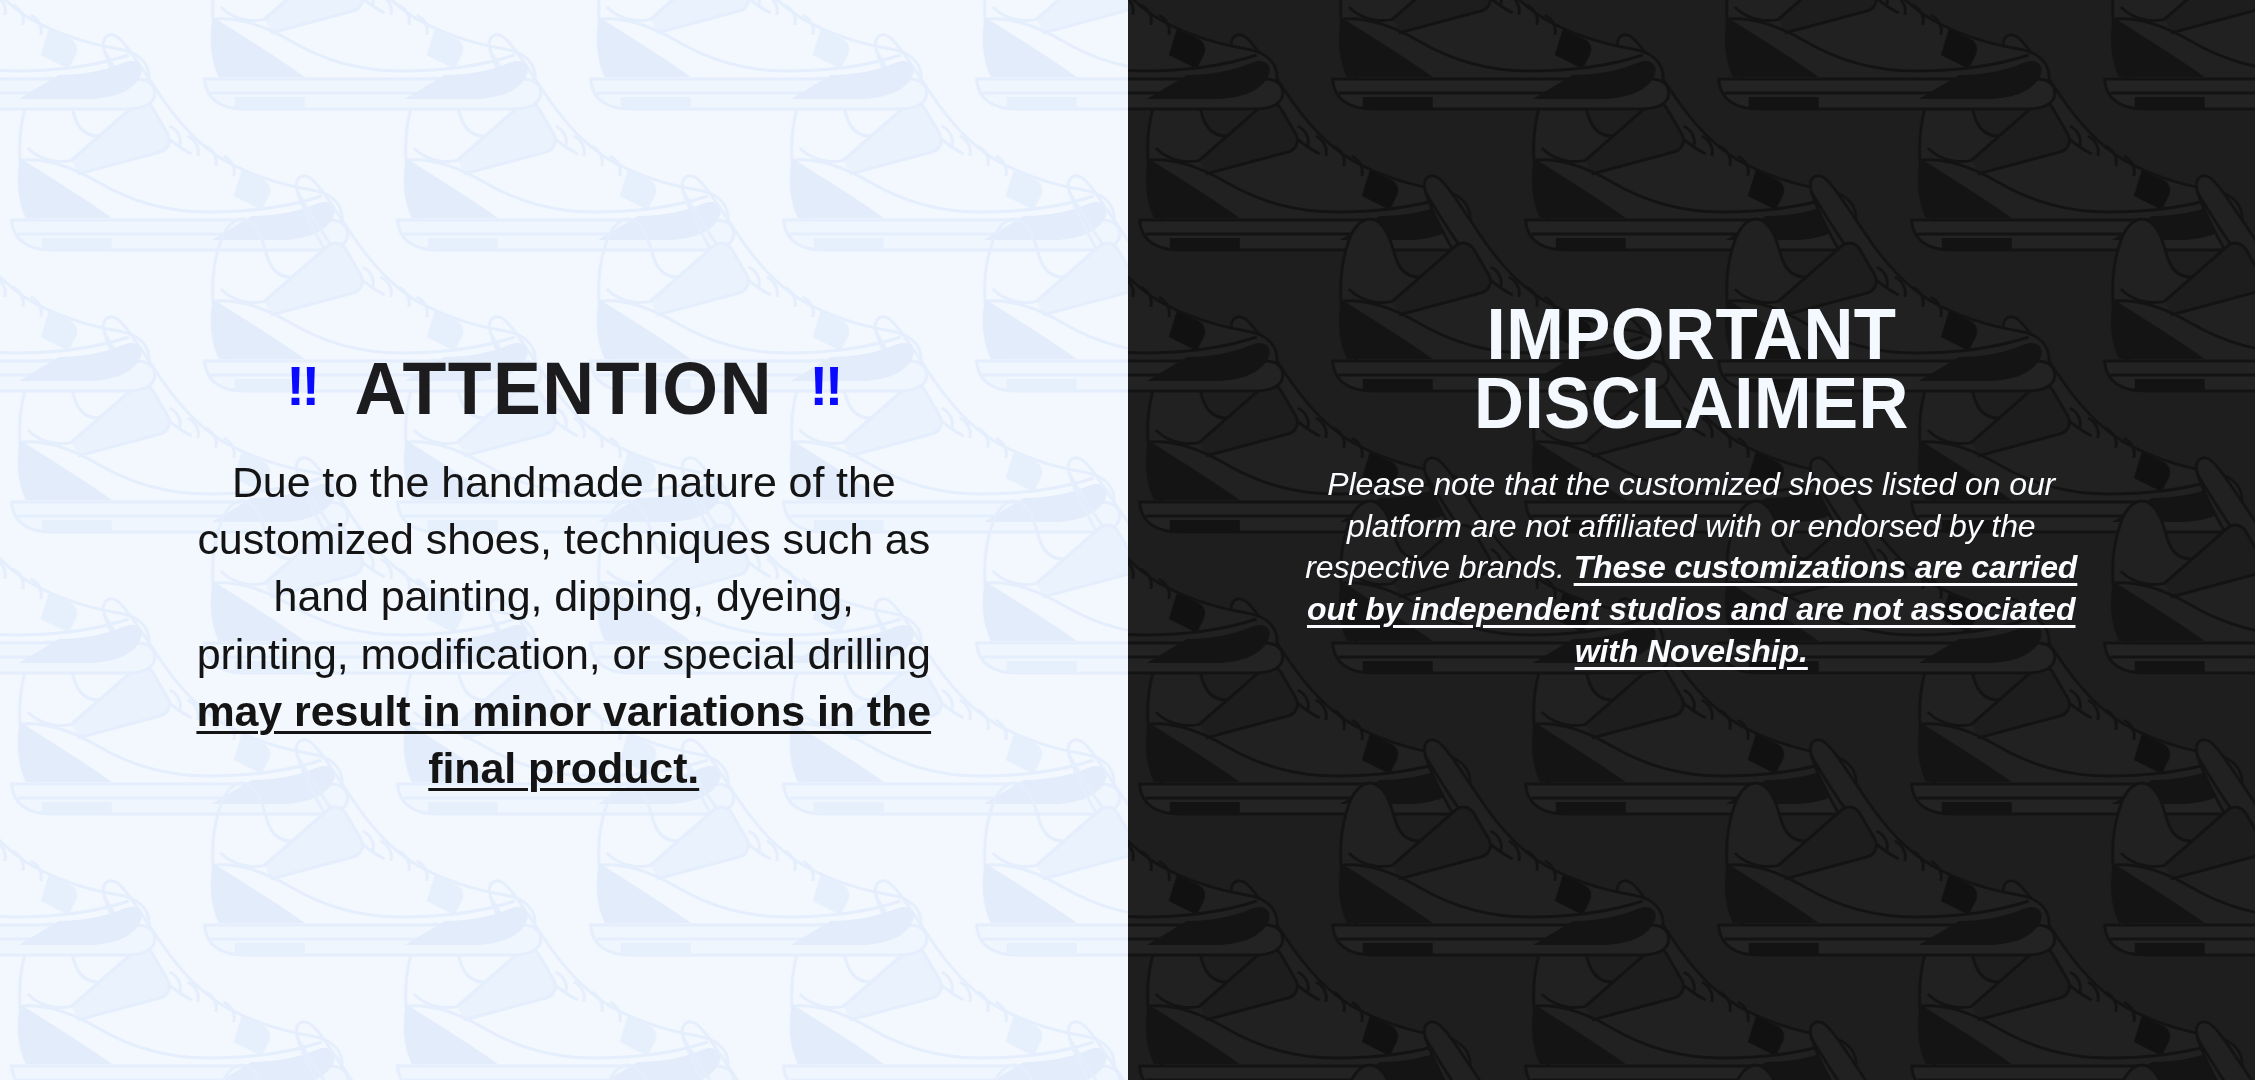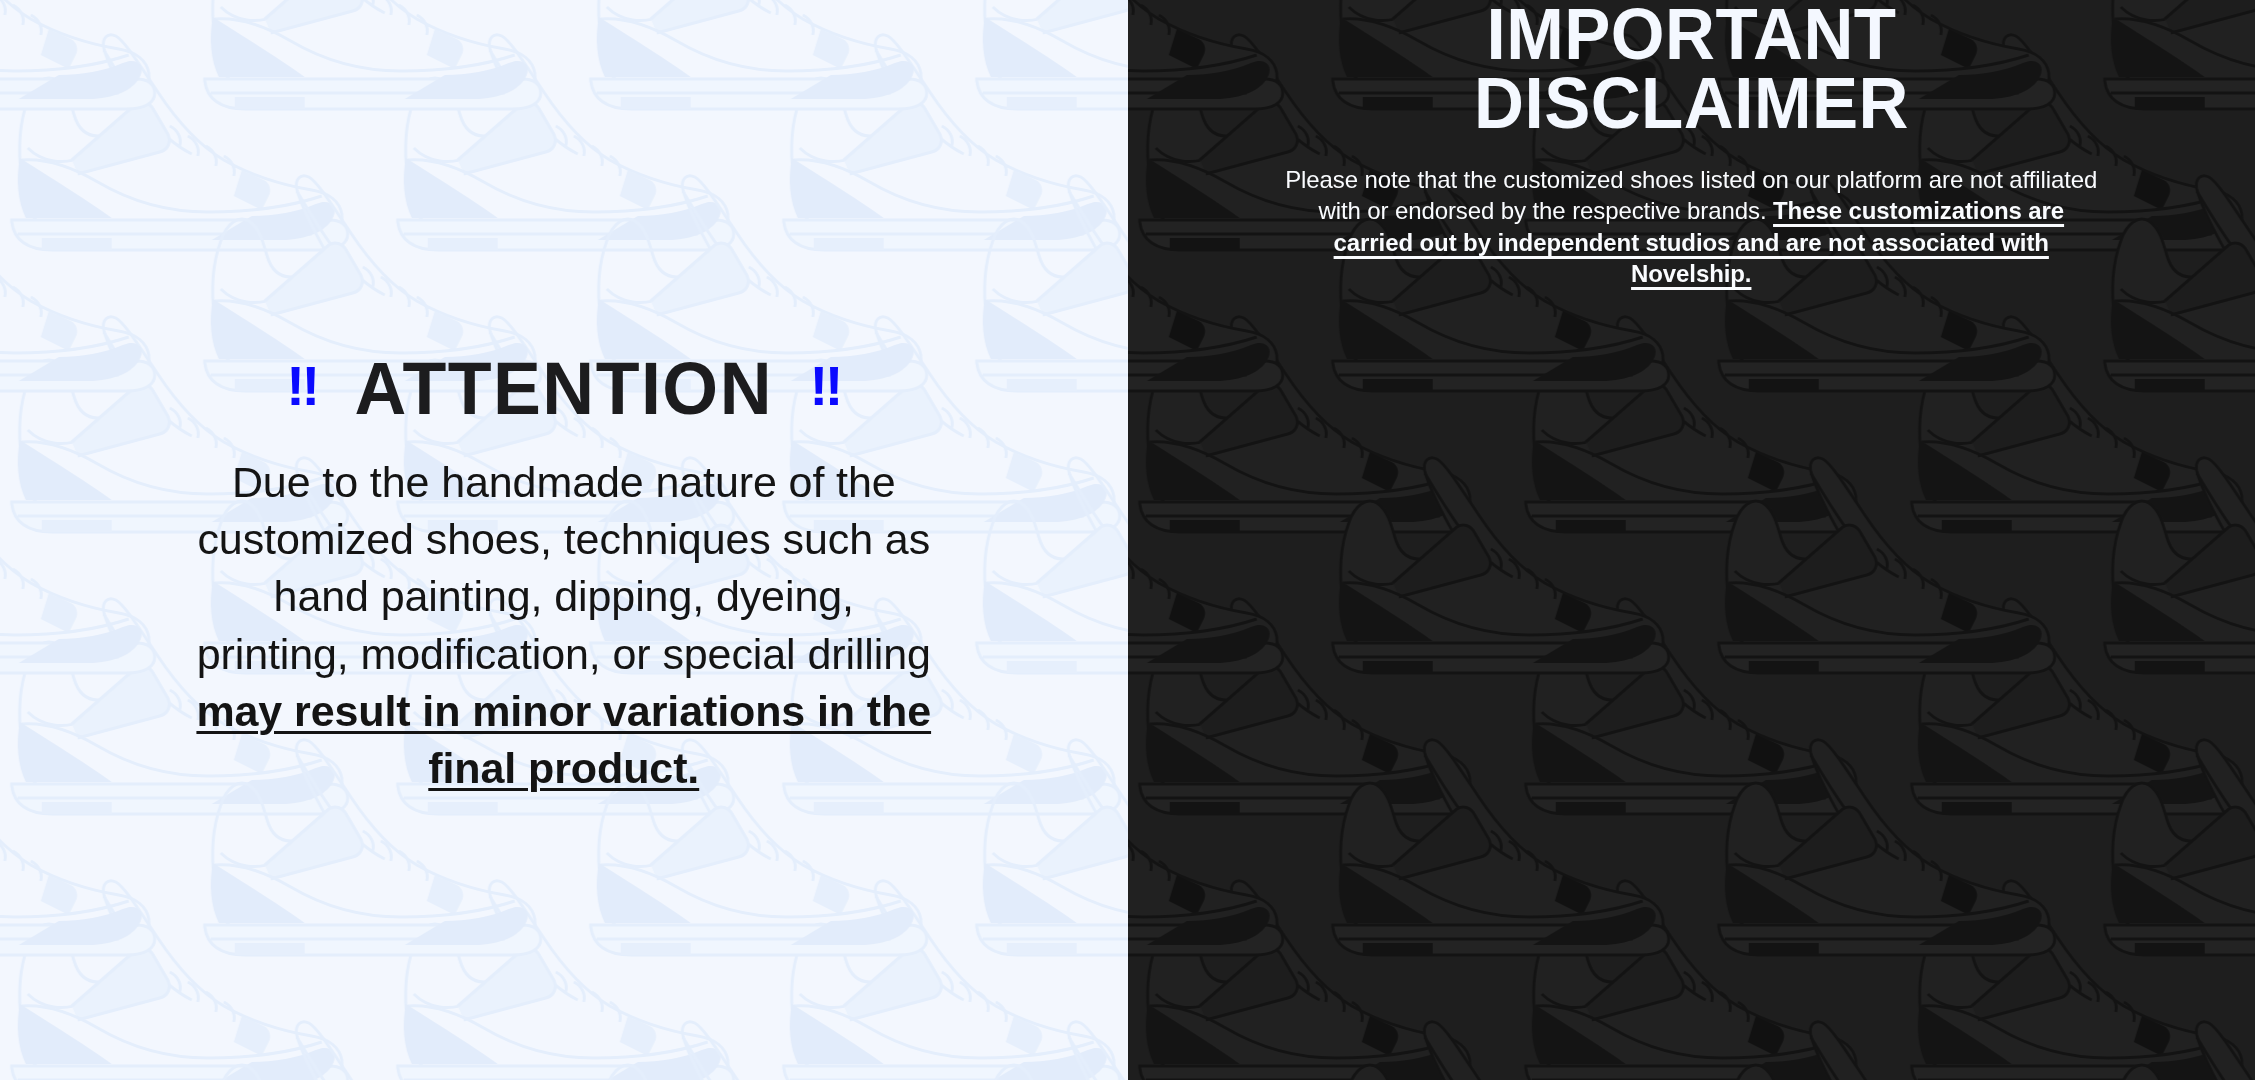--- a/index.html
+++ b/index.html
@@ -101,7 +101,7 @@
   }
 
   
-  .panel-dark .content { }
+  .panel-dark .content { padding-top: 300px; }
 
   .headline-disclaimer {
     margin: 0;

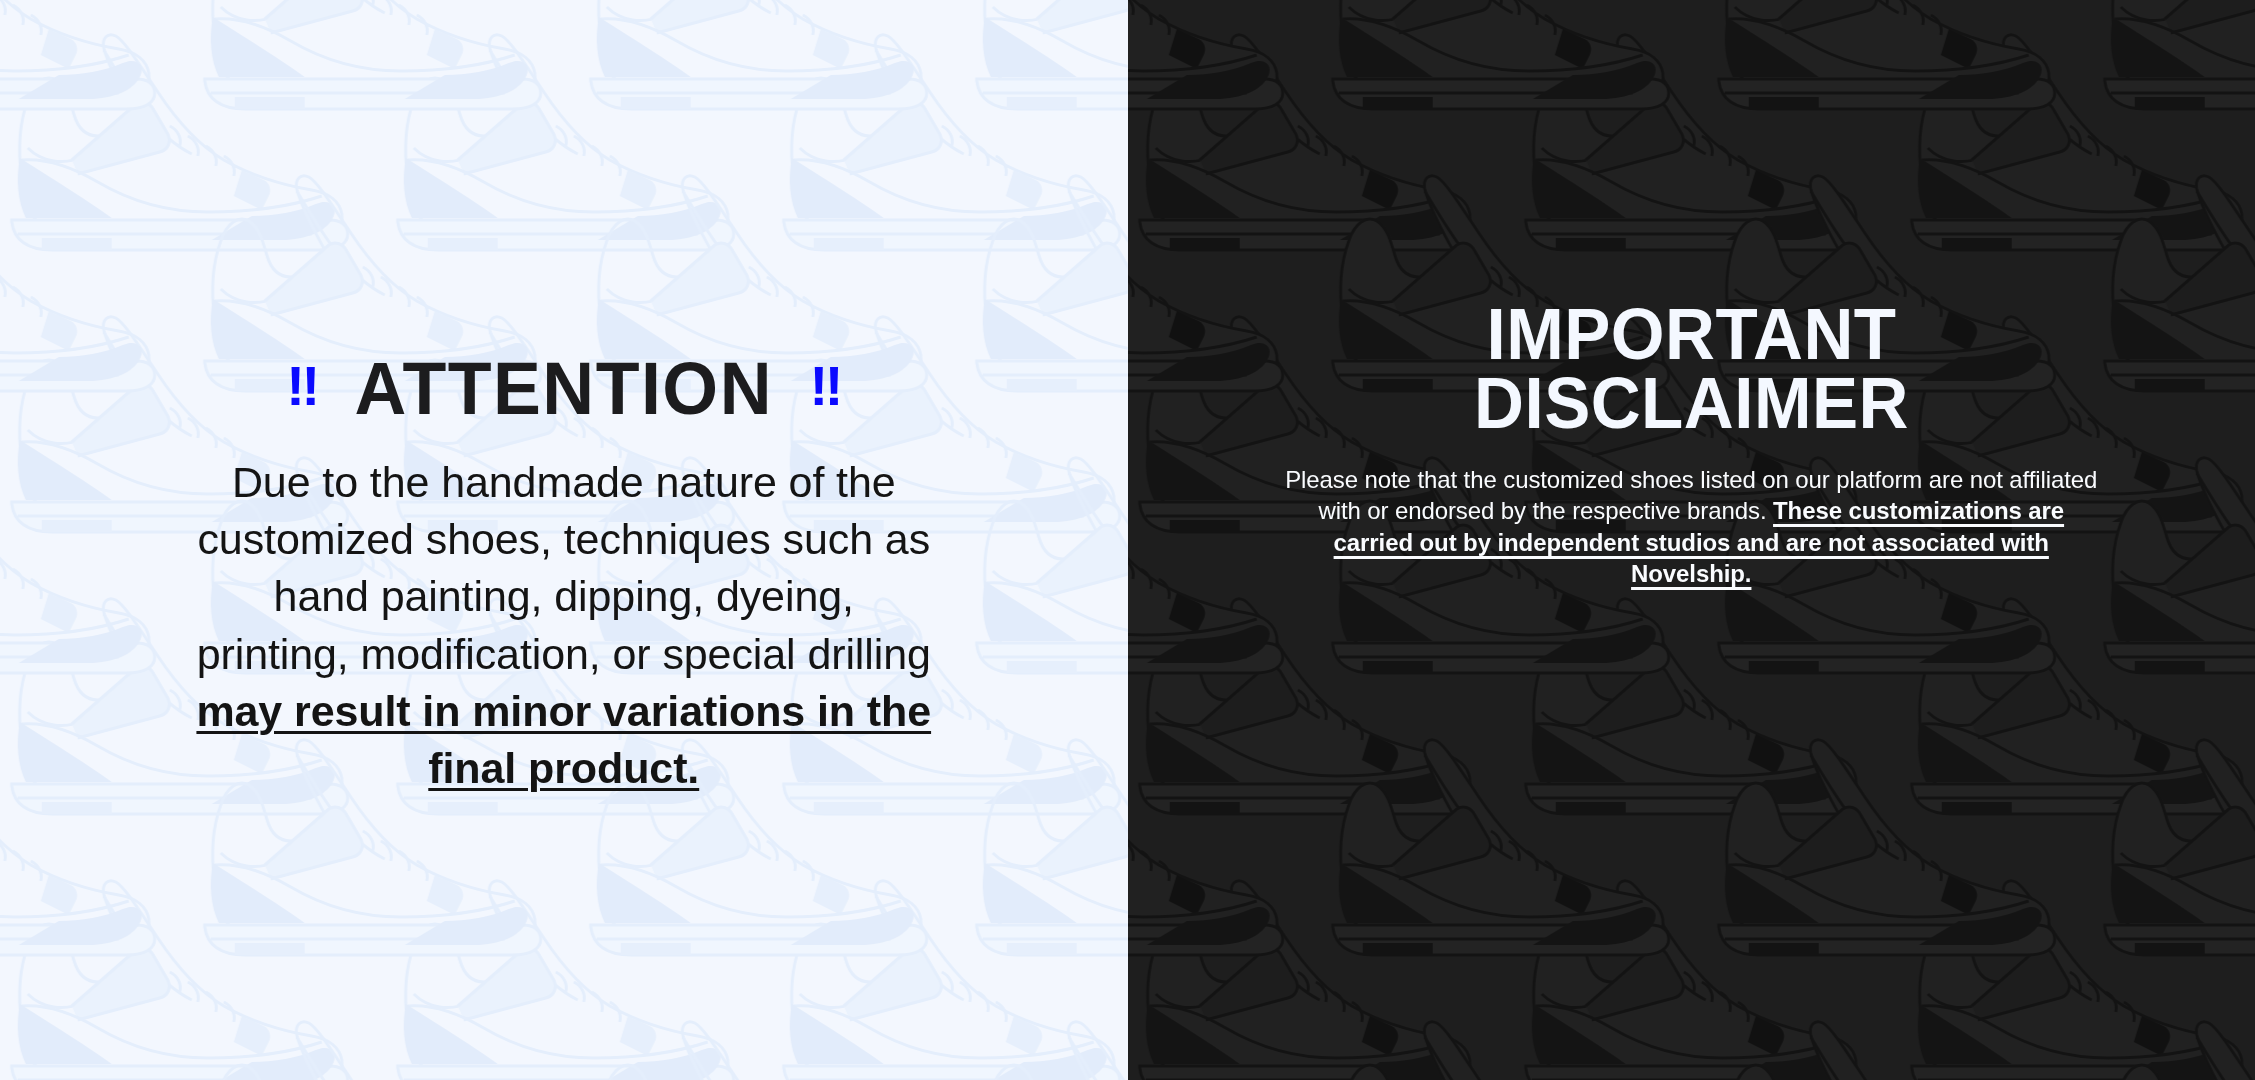--- a/index.html
+++ b/index.html
@@ -120,11 +120,12 @@
     margin: 26px 0 0 0;
     width: 820px;
     text-align: center;
-    font-size: 24px;
+    font-size: 32px;
     line-height: 1.3;
     color: #fafcff;
     font-weight: 400;
     letter-spacing: -0.1px;
+    font-style: italic;
   }
   .body-dark .emph {
     font-weight: 700;

